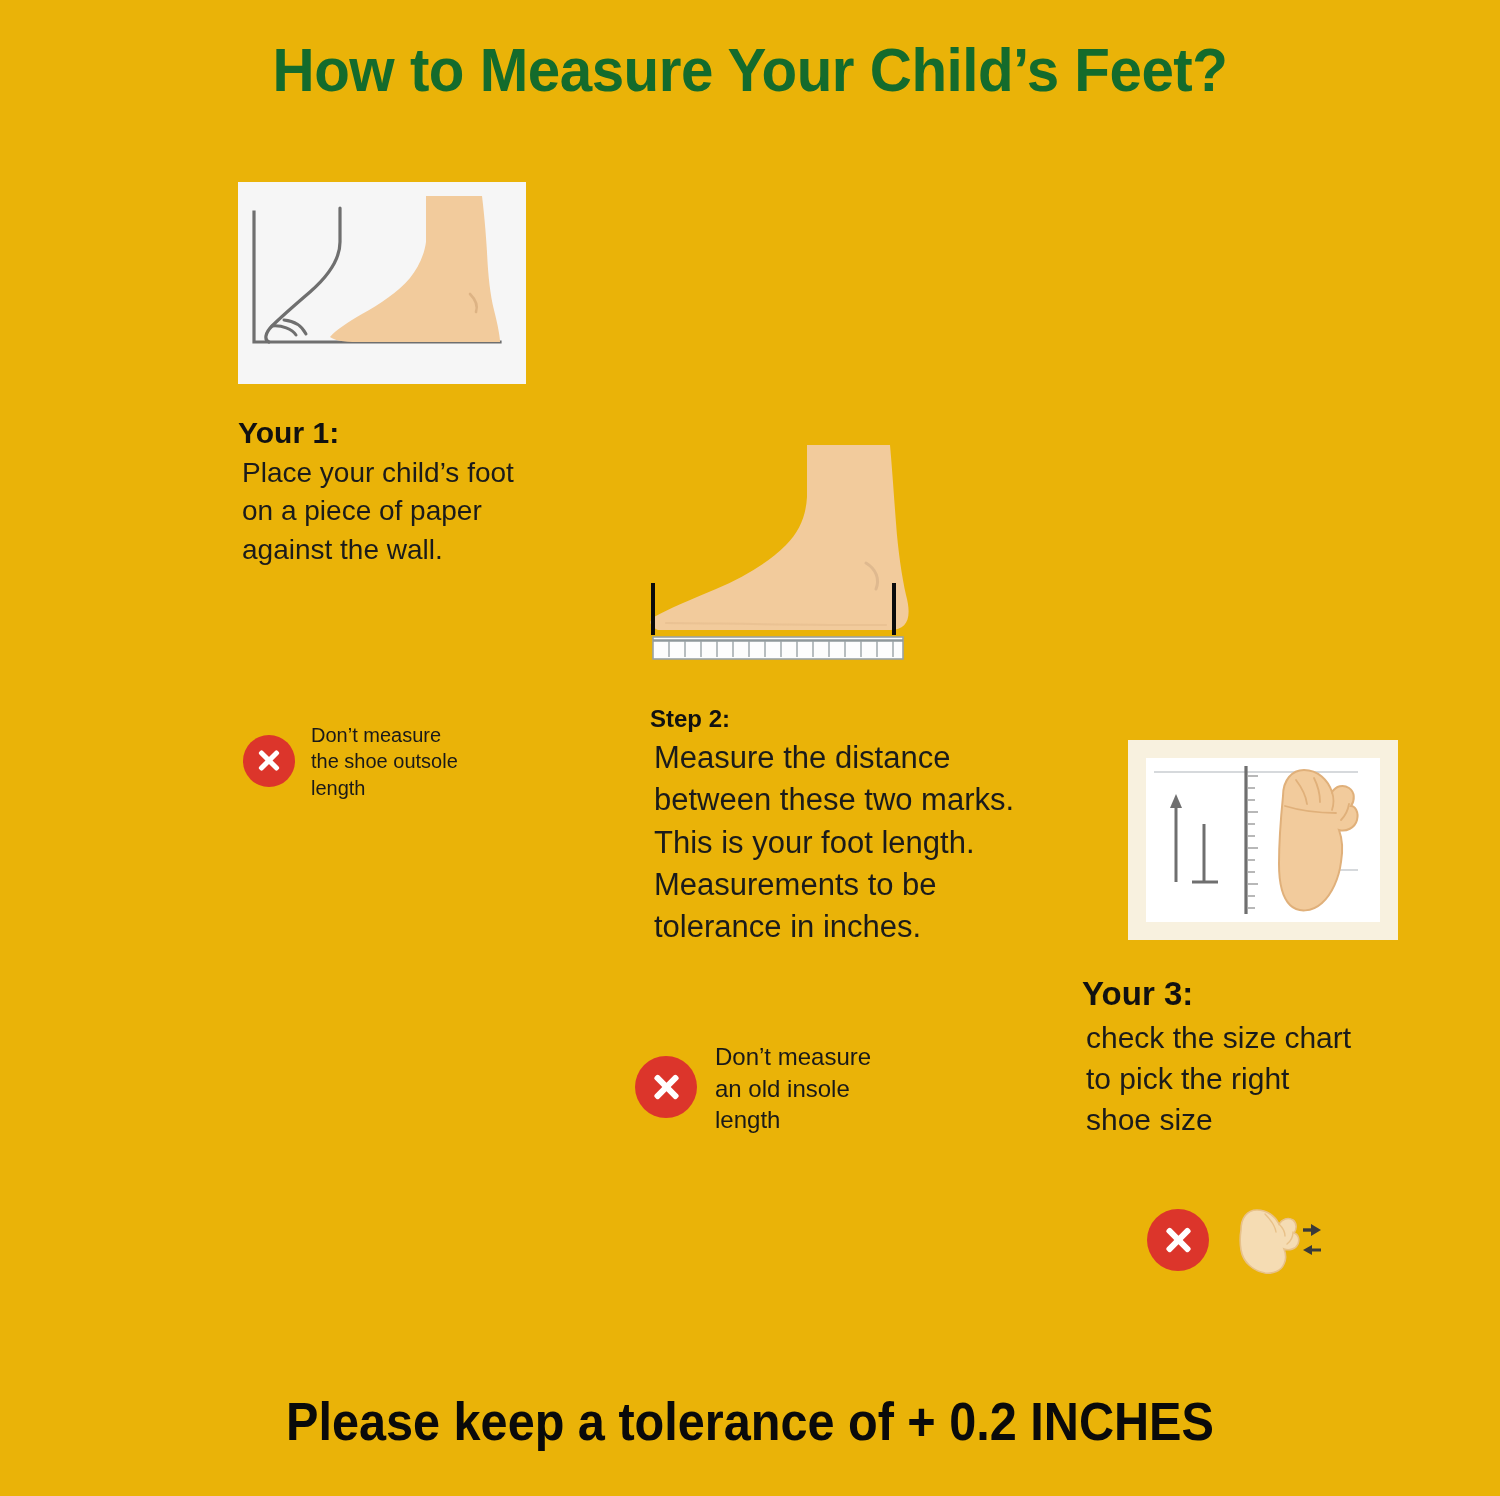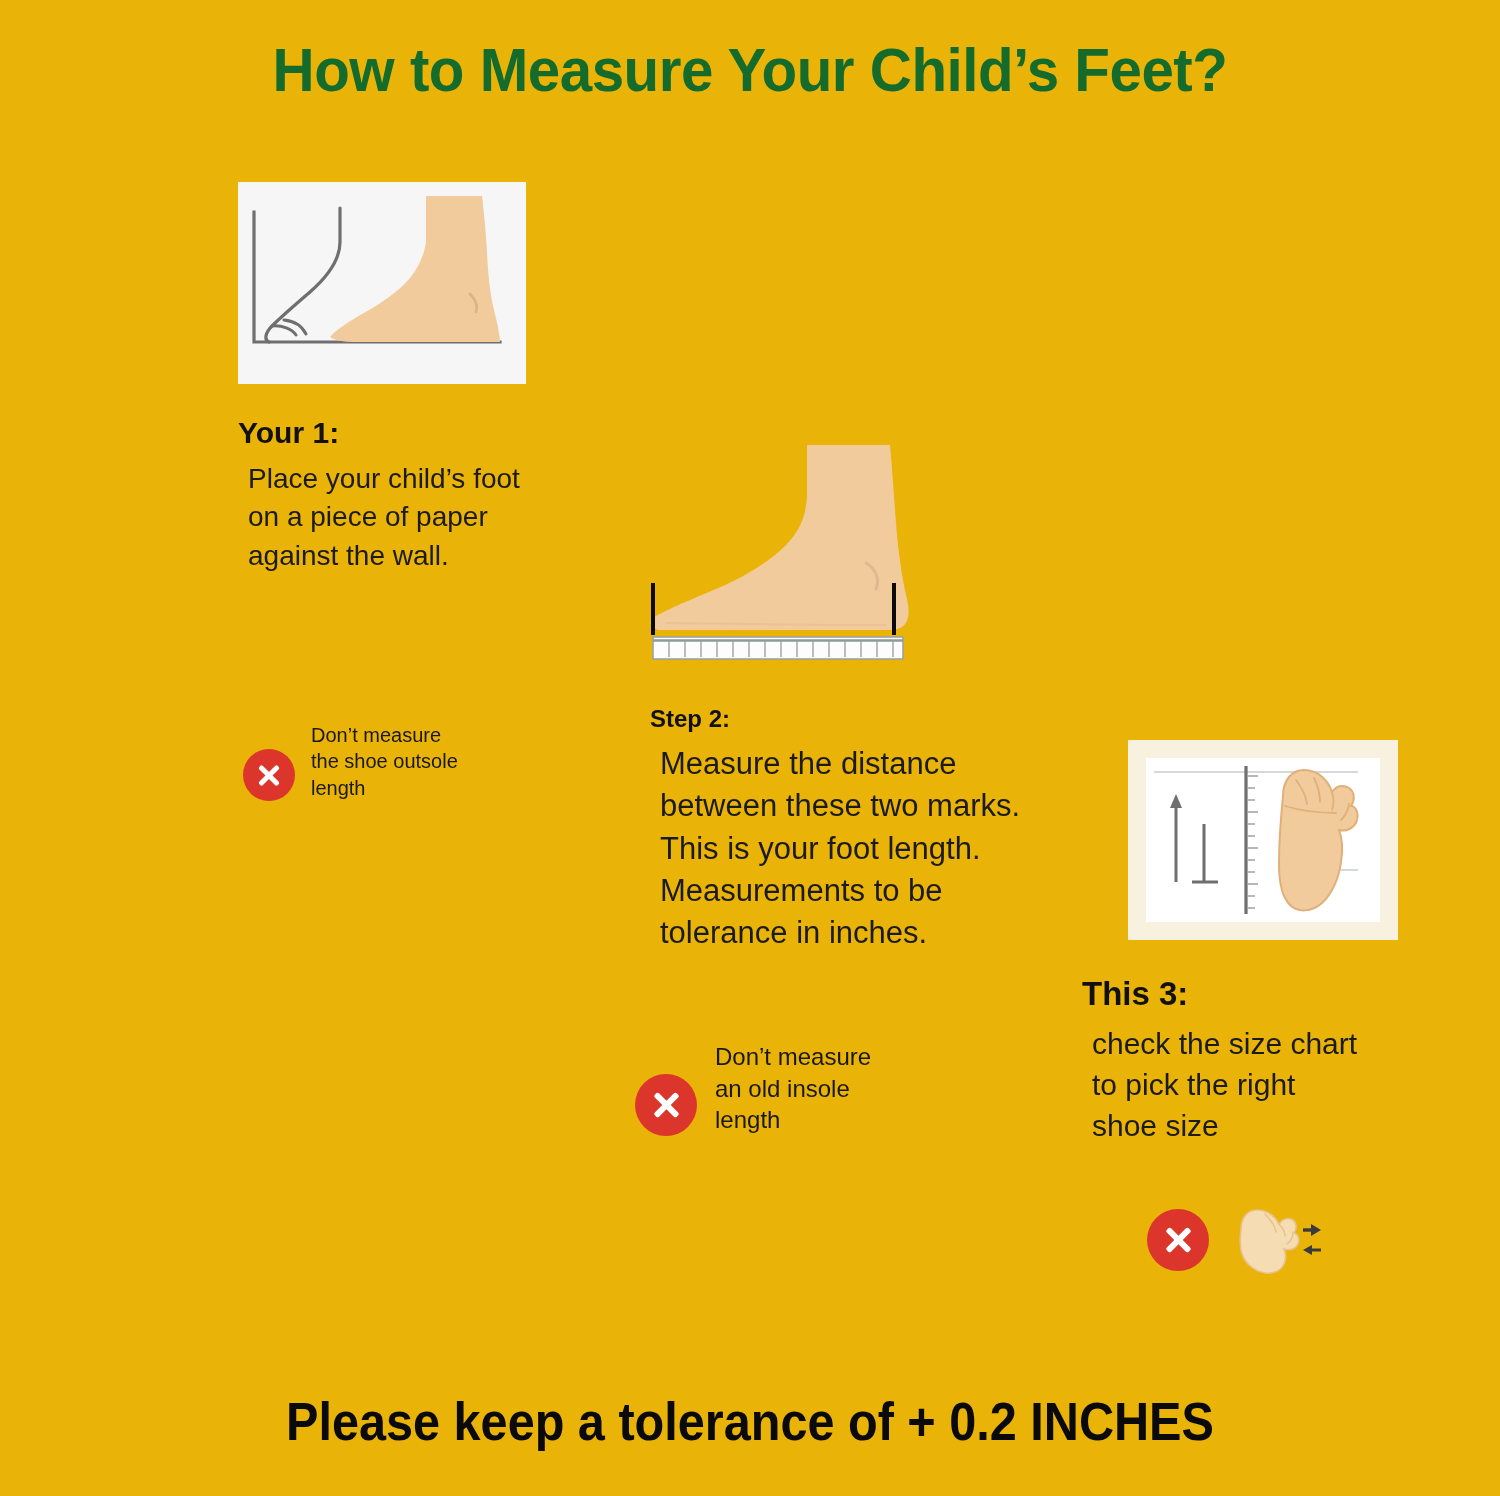--- a/index.html
+++ b/index.html
@@ -65,7 +65,7 @@
     font-family: "Liberation Sans", sans-serif;
     font-weight: normal;
     color: #1b1b1b;
-    margin: 10px;
+    margin: 4px;
     line-height: 1.36;
     white-space: pre-line;
   }

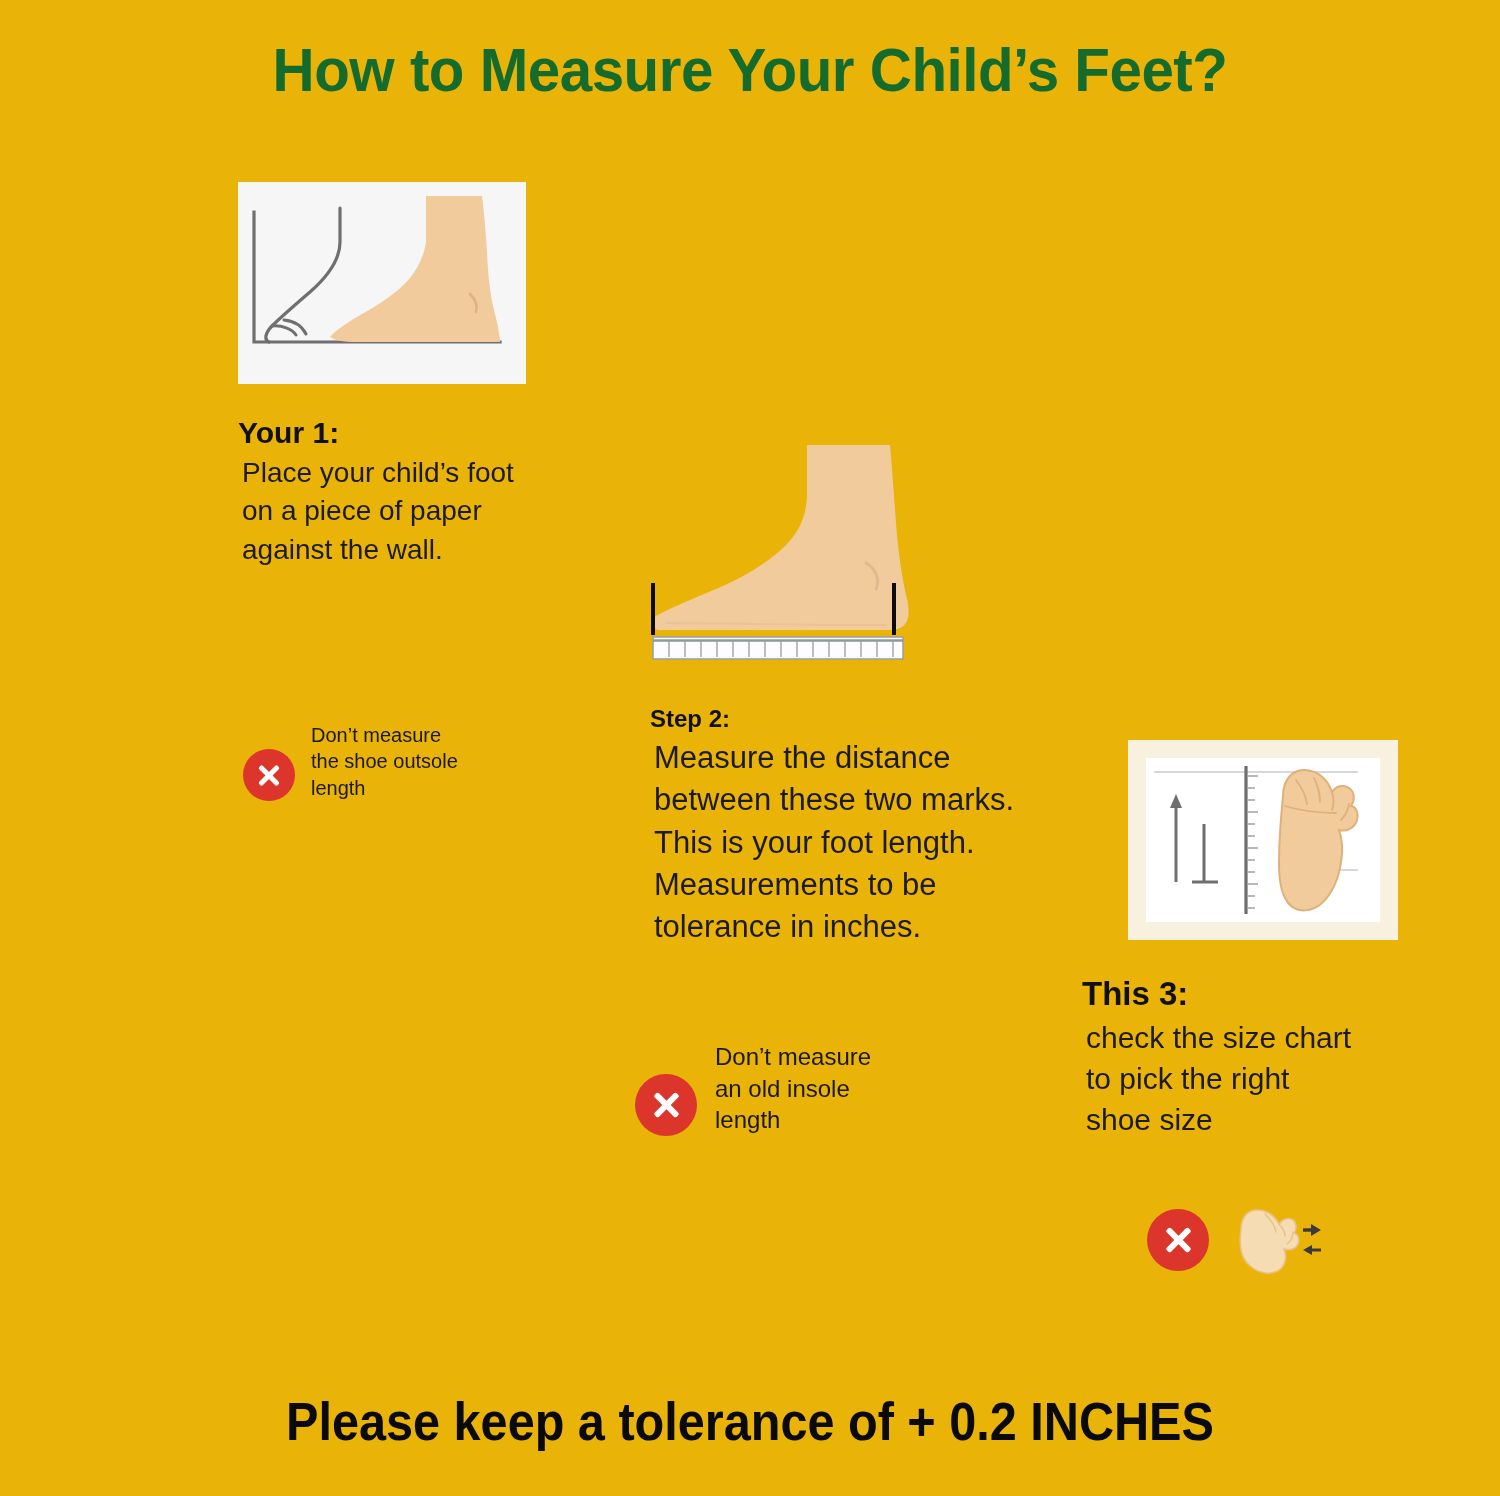--- a/index.html
+++ b/index.html
@@ -90,7 +90,7 @@
   .warn {
     position: absolute;
     display: flex;
-    align-items: flex-end;
+    align-items: center;
   }
   .warn .xcircle {
     border-radius: 50%;

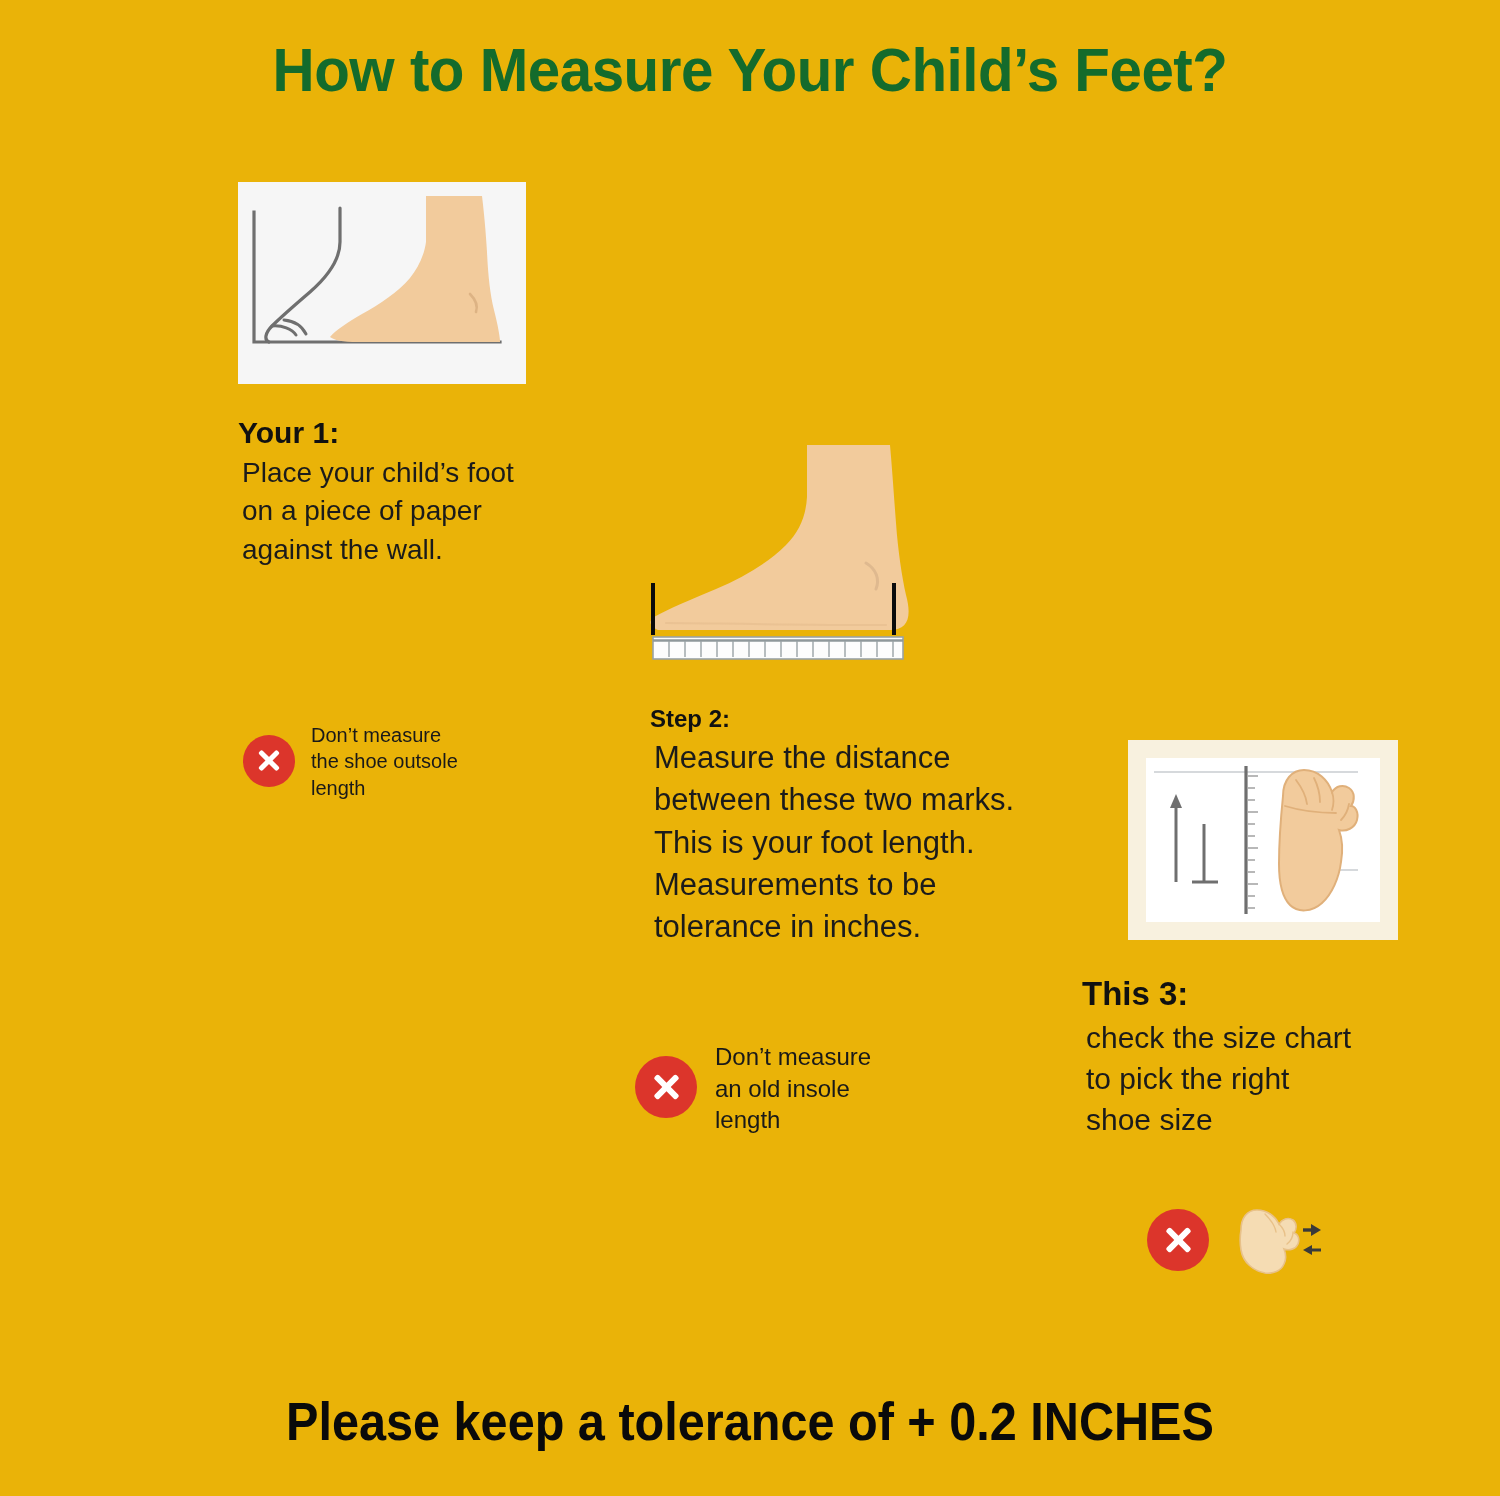--- a/index.html
+++ b/index.html
@@ -327,7 +327,7 @@
   </div>
 
   <div class="step-block" id="step3-text">
-    <div class="step-heading">This 3:</div>
+    <div class="step-heading">Your 3:</div>
     <div class="step-body">check the size chart
 to pick the right
 shoe size</div>

